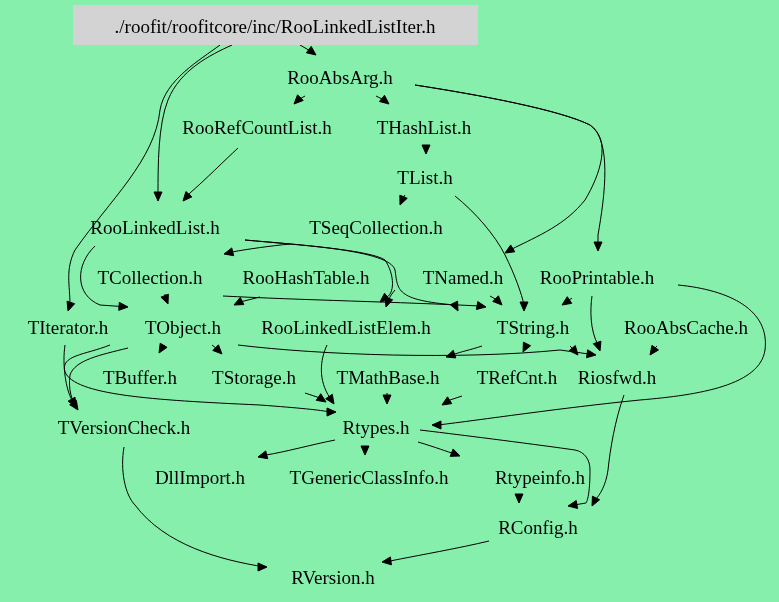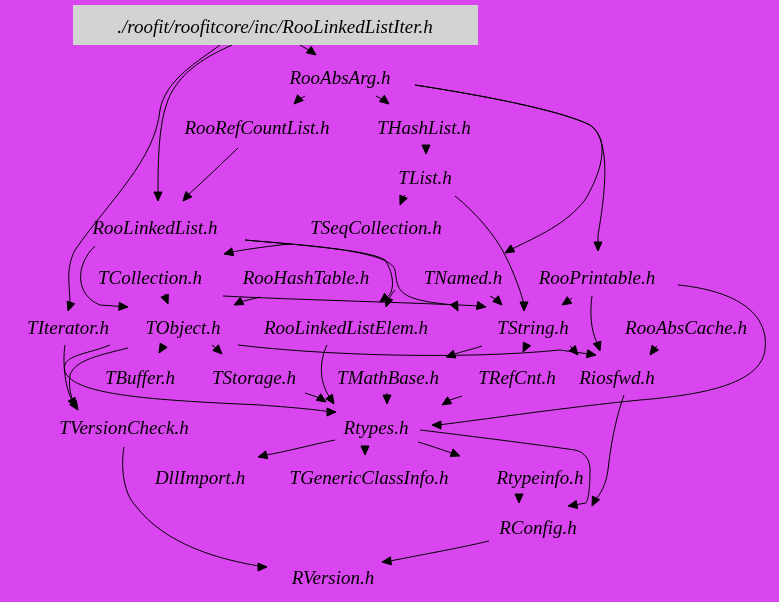--- a/index.html
+++ b/index.html
@@ -3,7 +3,7 @@
 <meta charset="utf-8">
 <style>
   html, body { margin: 0; padding: 0; background: #ffffff; }
-  #canvas { position: relative; width: 779px; height: 602px; overflow: hidden; background: #d946ef; font-style: italic; }
+  #canvas { position: relative; width: 779px; height: 602px; overflow: hidden; background: #86efac; }
   svg { position: absolute; left: 0; top: 0; }
   .node-text { font-family: "Liberation Serif", "DejaVu Serif", serif; font-size: 19px; fill: #000000; }
   .root-box { fill: #d3d3d3; stroke: none; }

